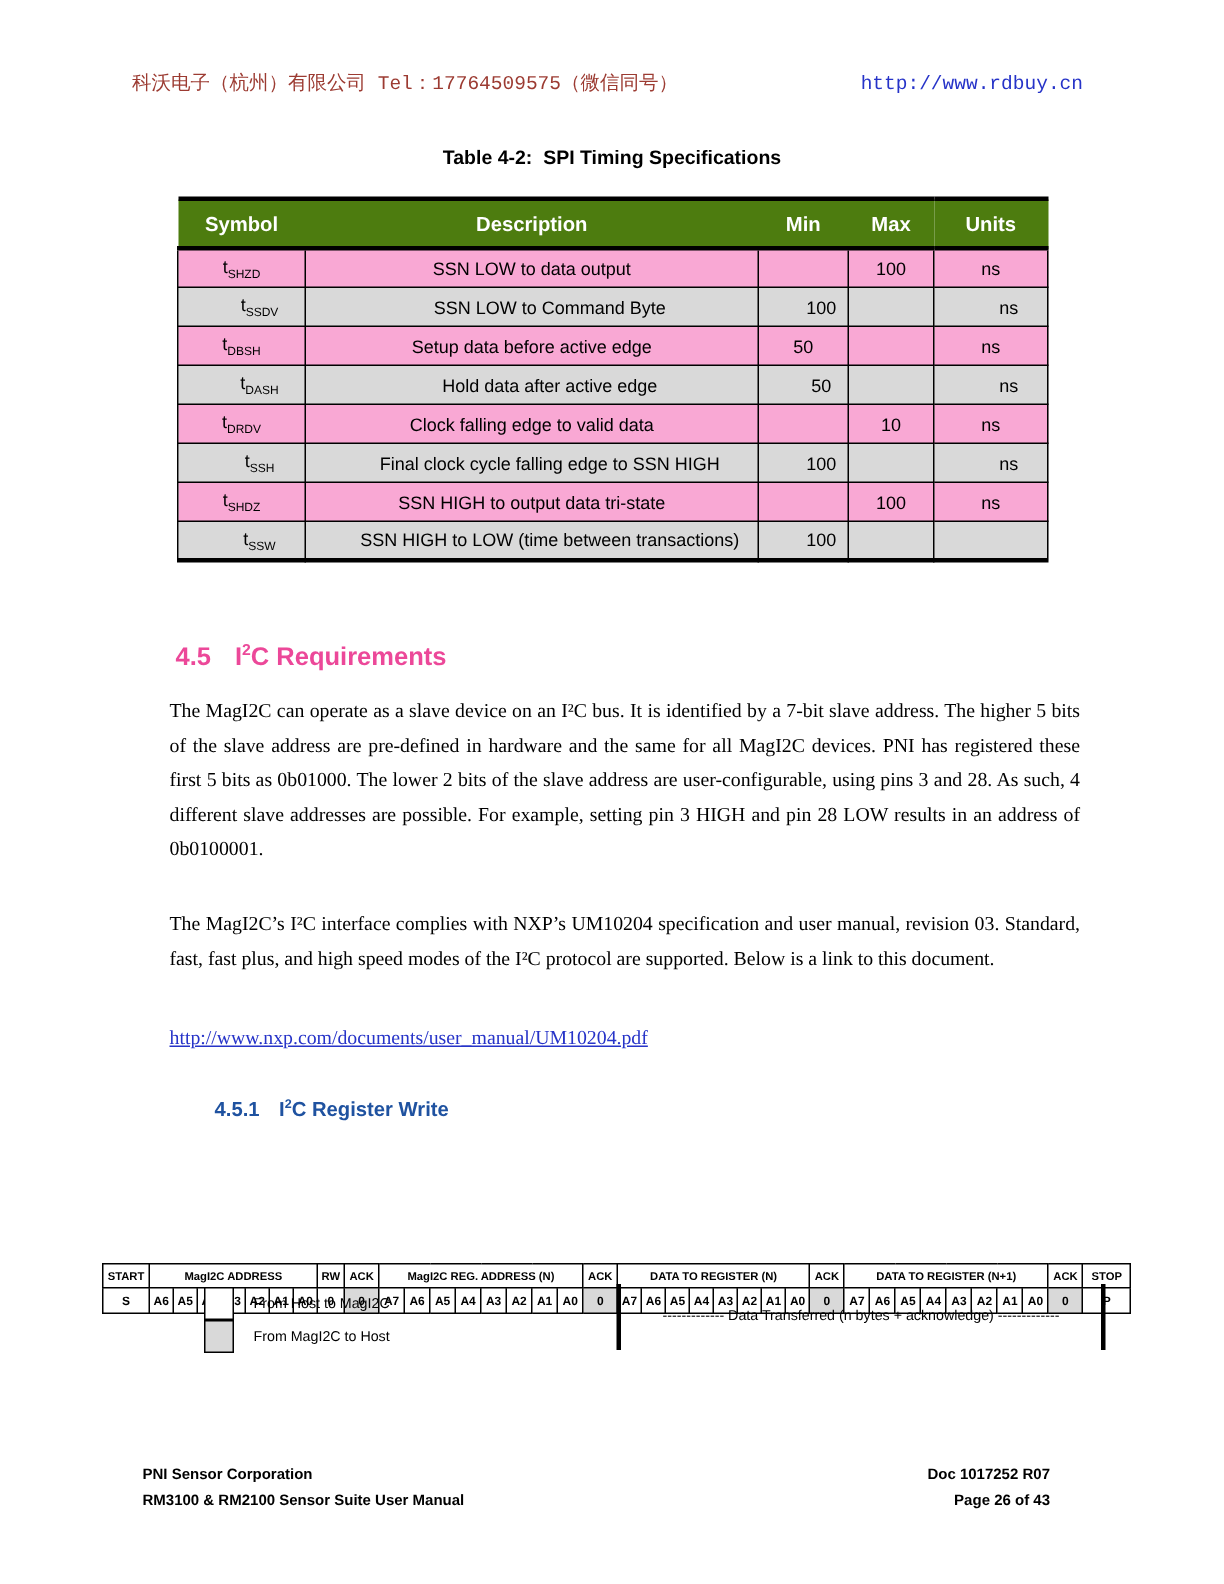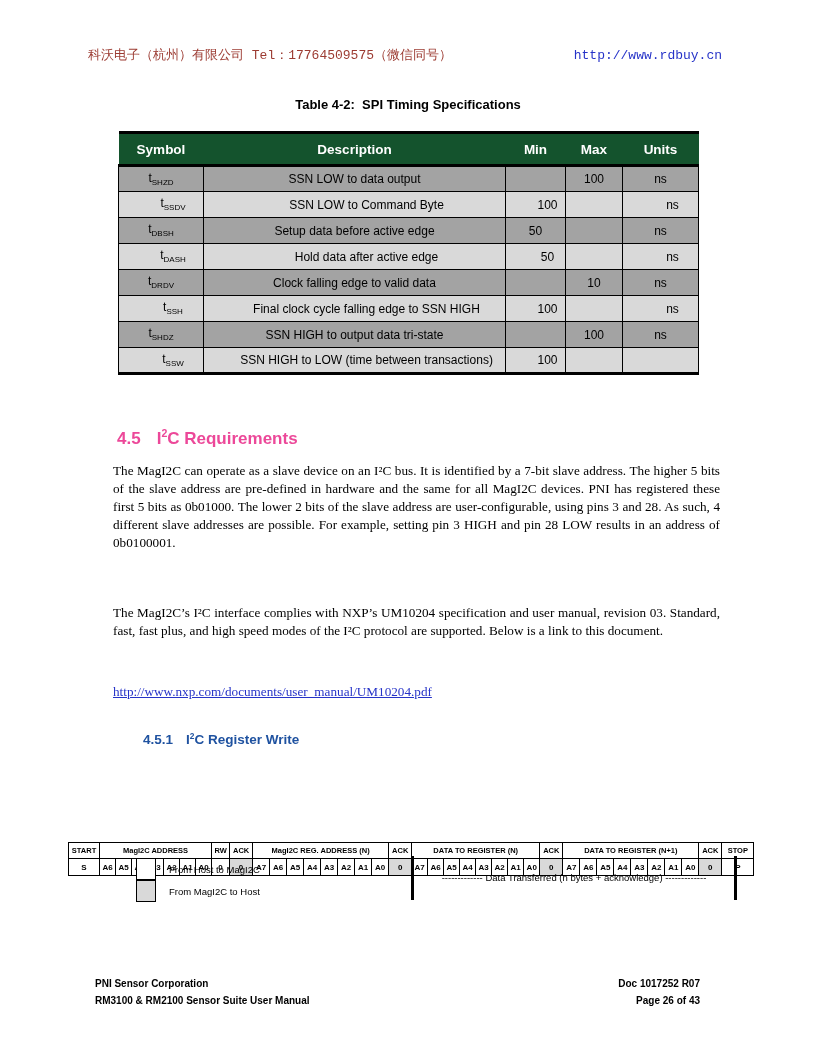--- a/index.html
+++ b/index.html
@@ -31,7 +31,7 @@
     border-top:3px solid #000; border-bottom:3px solid #000;
   }
   .spec-table thead th {
-    background:#14532d; color:#fff; font-size:13.5px; font-weight:bold;
+    background:#4d7c0f; color:#fff; font-size:13.5px; font-weight:bold;
     height:33px; border-bottom:3px solid #000; text-align:center; vertical-align:middle;
   }
   .spec-table tbody td {

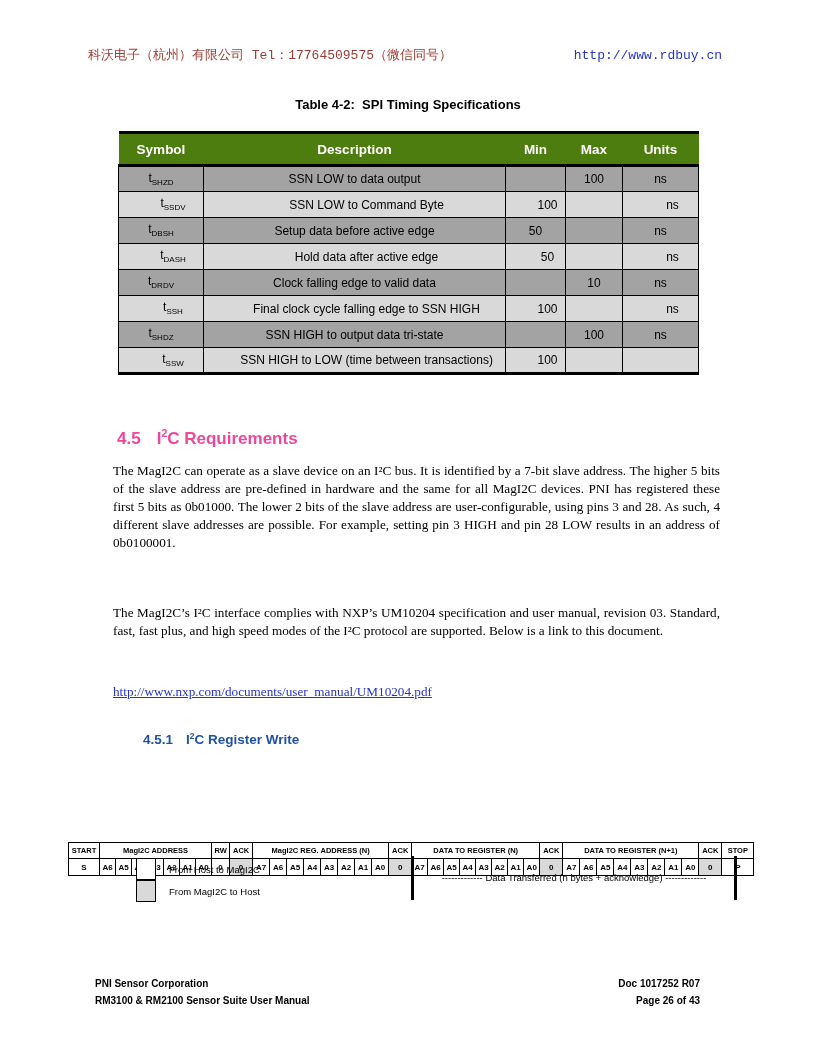--- a/index.html
+++ b/index.html
@@ -36,7 +36,7 @@
   }
   .spec-table tbody td {
     border:1px solid #000; height:26px; text-align:center; vertical-align:middle;
-    font-size:12px; color:#000; background:#a3a3a3;
+    font-size:12px; color:#000; background:#f9a8d4;
   }
   .spec-table tbody tr.shaded td { background:#d9d9d9;padding-left:24px; }
   .spec-table sub { font-size:8px; }

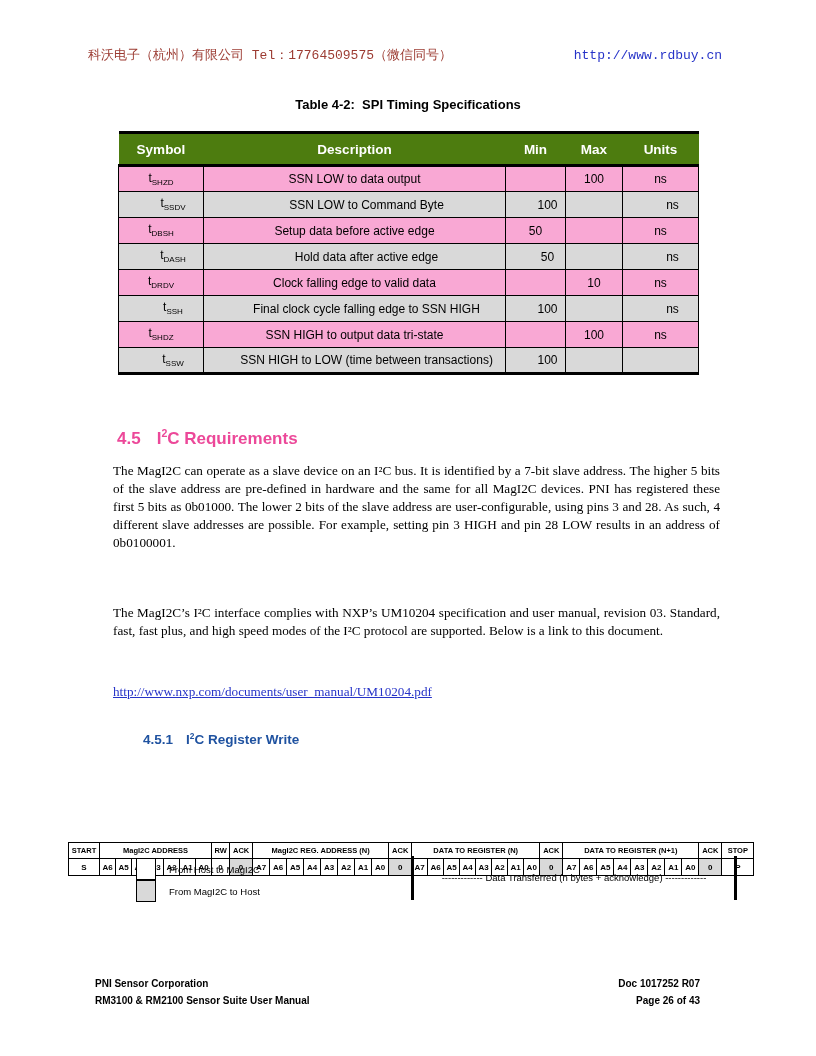--- a/index.html
+++ b/index.html
@@ -56,7 +56,7 @@
 
   
   .body-text {
-    font-family:"Liberation Serif", serif; font-size:13.2px; line-height:18px;
+    font-family:"Liberation Serif", serif; font-size:13.2px; line-height:23px;
     text-align:justify; color:#000;
   }
   .para1 { position:absolute; left:113px; top:462px; width:607px; }

